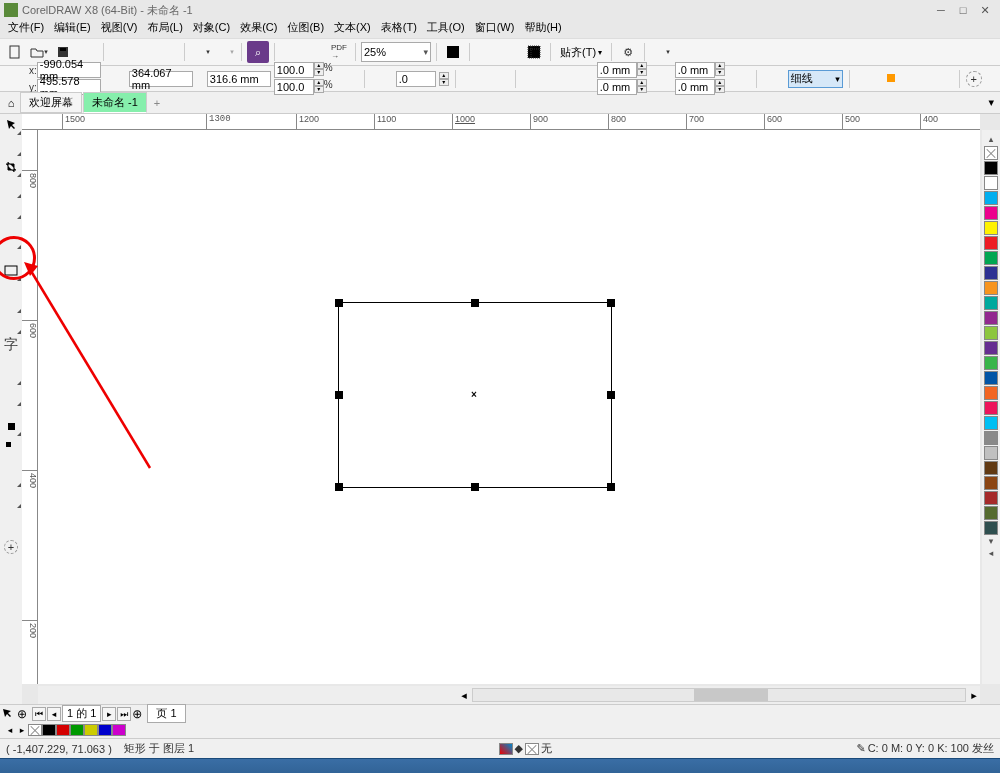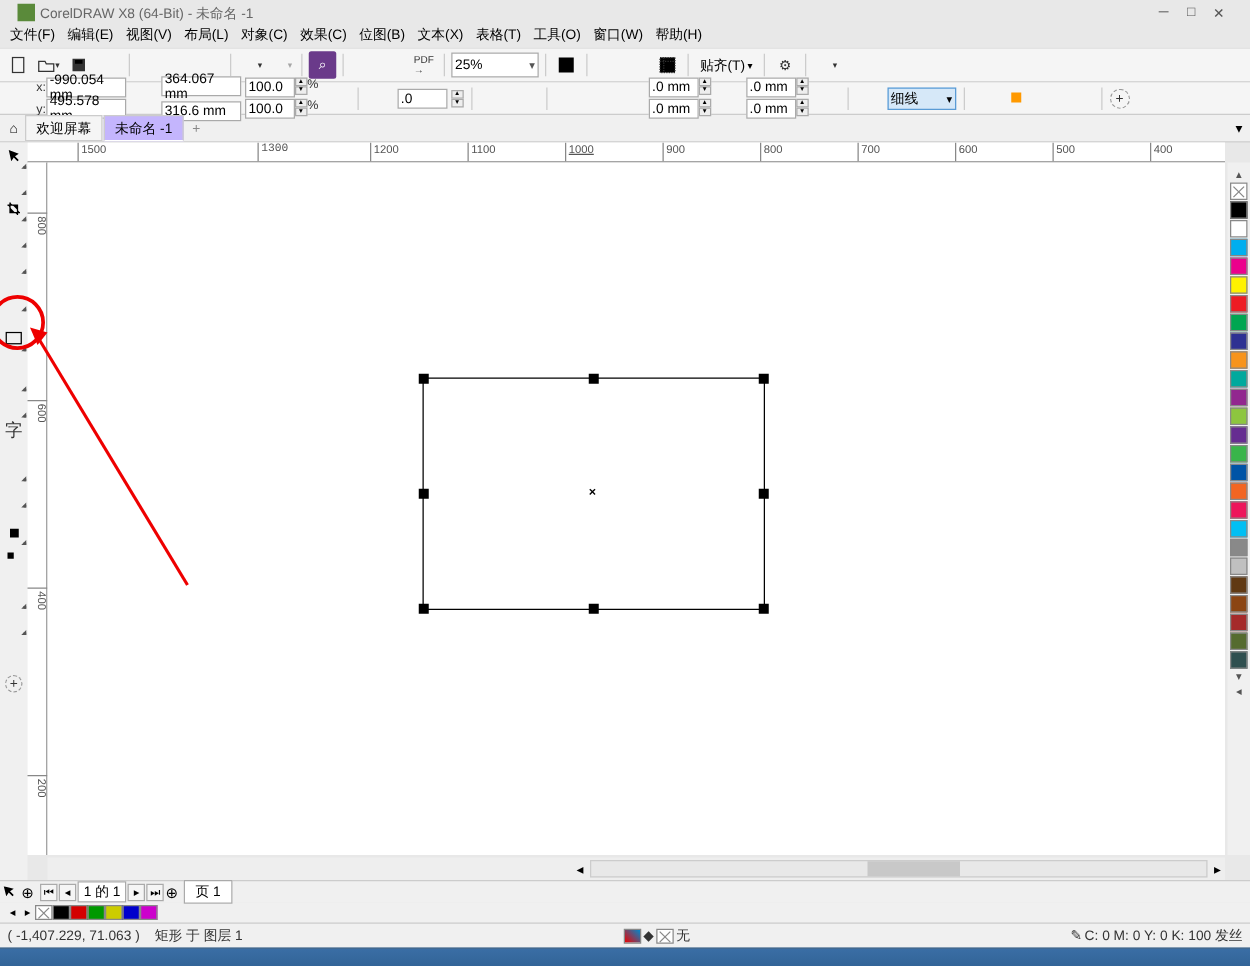--- a/index.html
+++ b/index.html
@@ -4,7 +4,7 @@
 <style>
 *{box-sizing:border-box;margin:0;padding:0;font-family:"Microsoft YaHei",SimSun,Arial,sans-serif;font-size:11px}
 body{background:#e8e8e8;width:1000px;height:773px;overflow:hidden}
-.titlebar{height:20px;background:#e8e8e8;display:flex;align-items:center;padding:0 14px;color:#666}
+.titlebar{height:20px;background:#e8e8e8;display:flex;align-items:center;padding:0 4px;color:#666}
 .titlebar .ico{width:14px;height:14px;background:#5a8a3a;margin-right:4px}
 .titlebar .spacer{flex:1}
 .wbtn{width:22px;height:18px;display:flex;align-items:center;justify-content:center;color:#555}

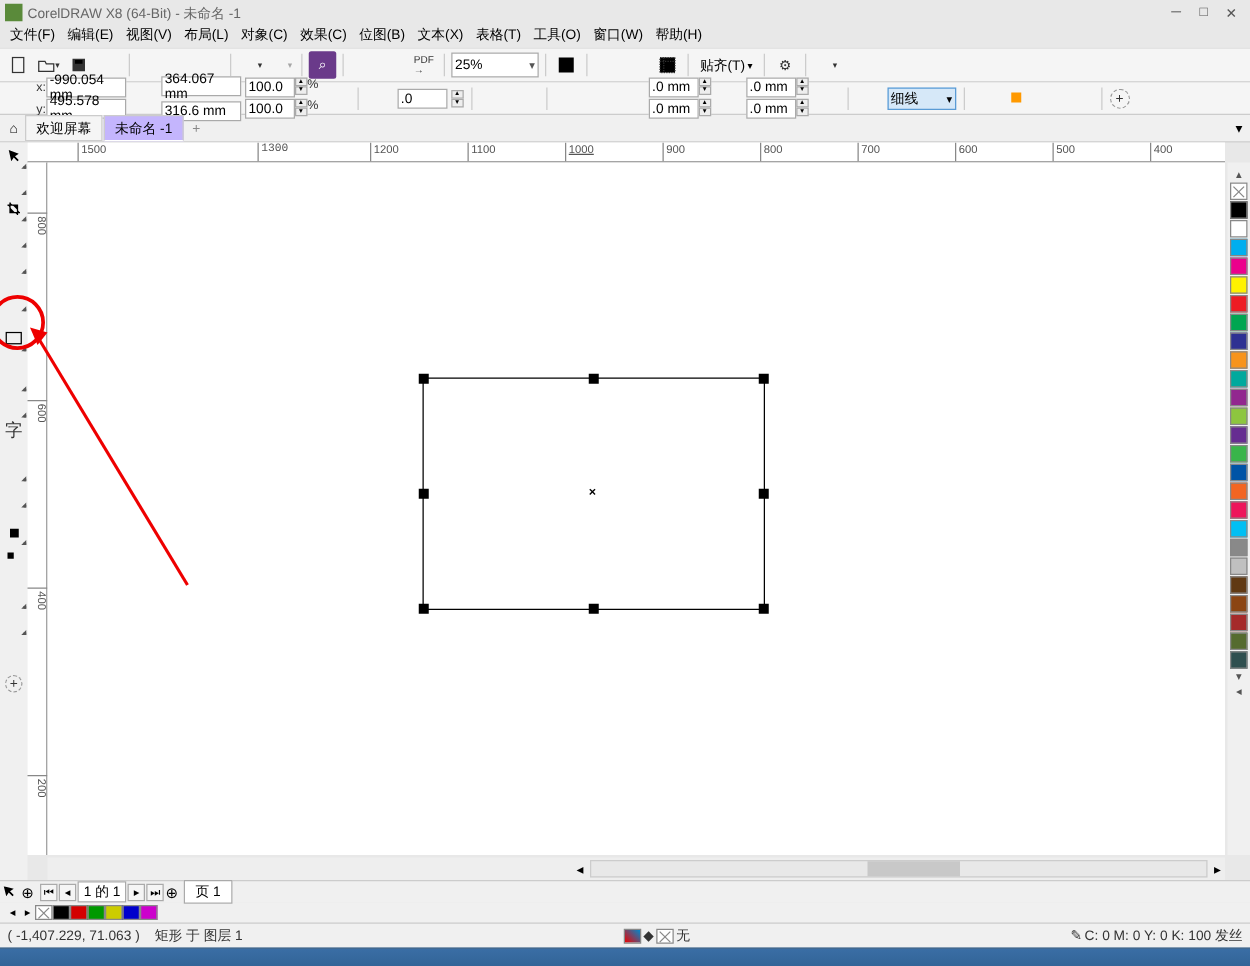--- a/index.html
+++ b/index.html
@@ -254,7 +254,7 @@
         </path>
       </svg>
     </div>
-  <div style="display:flex;flex-direction:column;gap:4px">
+  <div style="display:flex;flex-direction:row;gap:14px">
     <div class="pinput">
         <span>364.067 mm</span>
       </div>

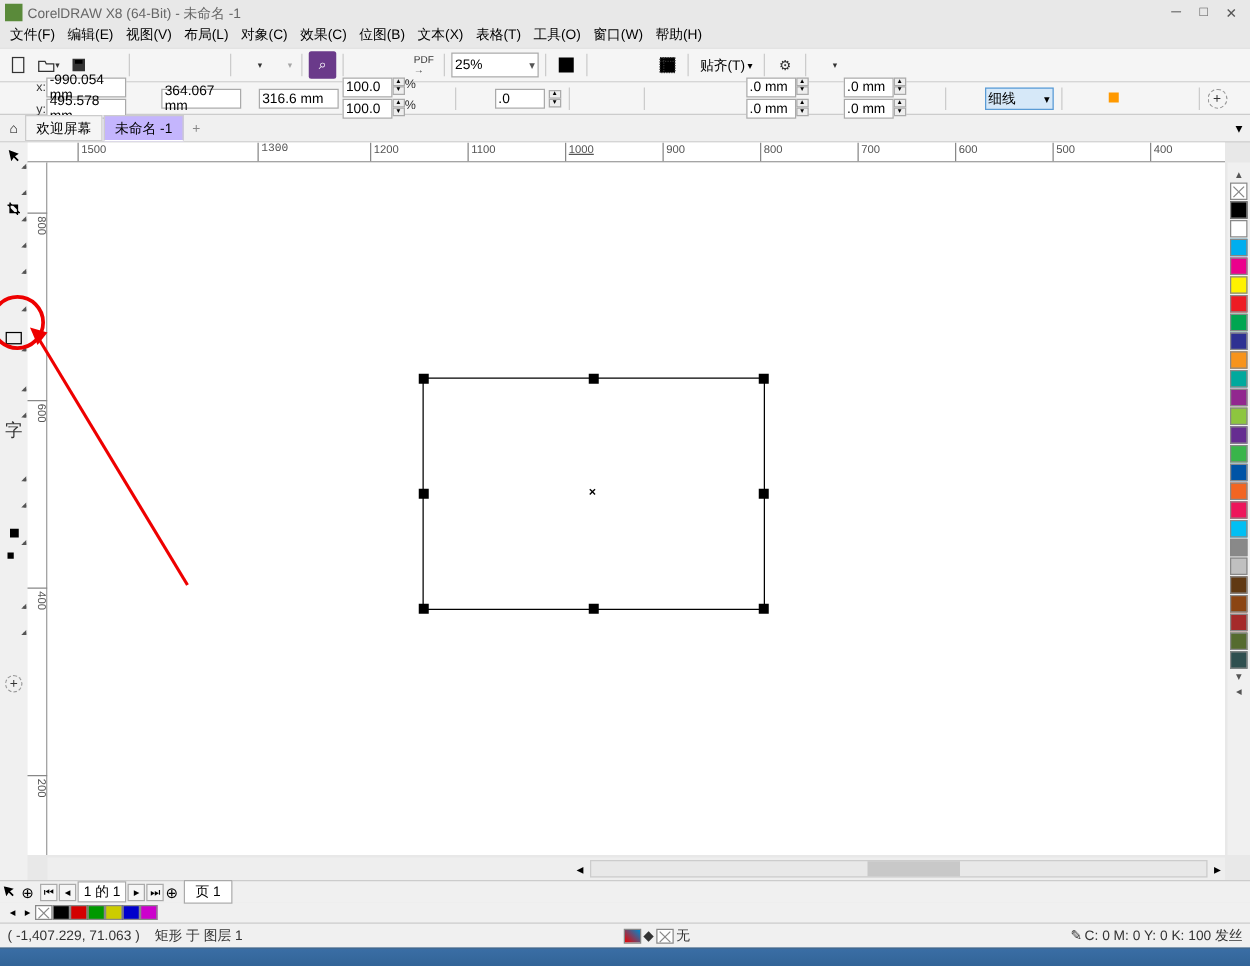--- a/index.html
+++ b/index.html
@@ -26,7 +26,7 @@
 .tabbar{height:22px;background:#f0f0f0;border-bottom:1px solid #ccc;display:flex;align-items:center;padding:0 2px}
 .tabbar .home{width:18px;text-align:center}
 .tab{padding:2px 8px;background:#f5f5f5;border:1px solid #ccc;margin-right:1px;font-size:11px}
-.tab.active{background:#c4b5fd;border-bottom-color:#fff}
+.tab.active{background:#86efac;border-bottom-color:#fff}
 .tabbar .plus{padding:0 6px;color:#888}
 .workspace{position:relative;height:590px;display:flex}
 .toolbox{width:22px;background:#f0f0f0;display:flex;flex-direction:column;align-items:center;padding-top:2px;gap:3px}

